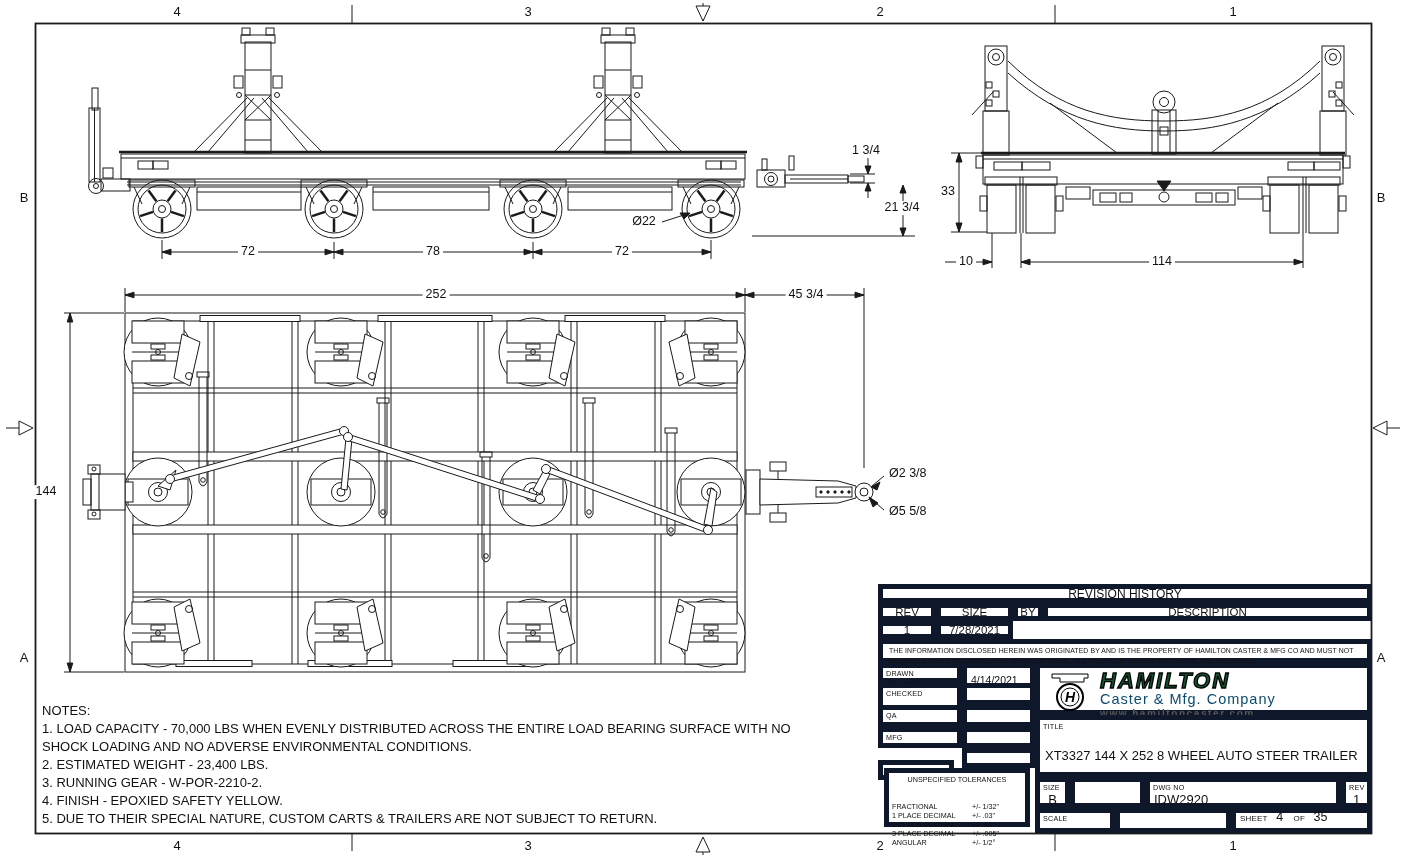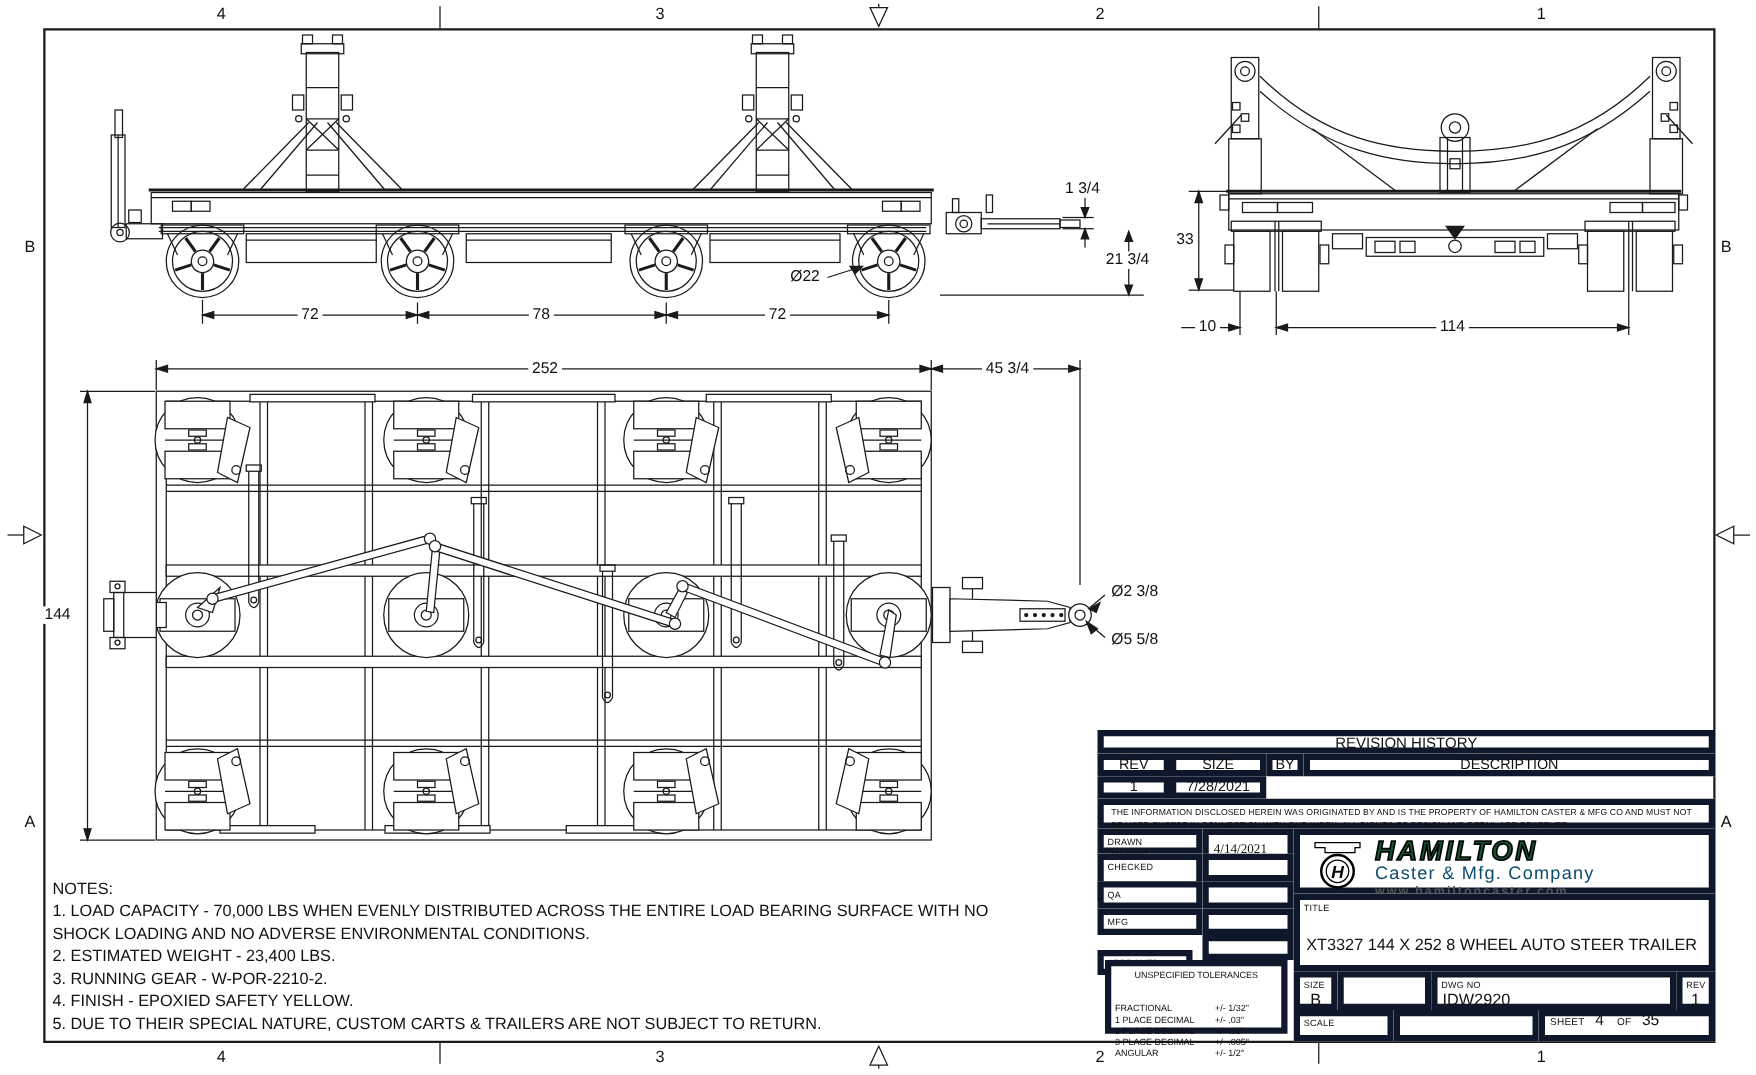--- a/index.html
+++ b/index.html
@@ -22,7 +22,7 @@
   .lbl{font-size:7.2px;letter-spacing:0.2px;}
   .signoff-lbl{padding:1px 0 0 3px;}
   .signoff-name{font-size:11px;padding-left:3px;}
-  .signoff-date{font-size:10.5px;padding:6px 0 16px 4px;font-family:Liberation Serif, serif;}
+  .signoff-date{font-size:10.5px;padding:6px 0 16px 4px;}
   .tol-box{font-size:7.2px;padding:2px 3px;}
   .tol-head{text-align:center;margin-bottom:18px;}
   .tol-row{display:flex;}

